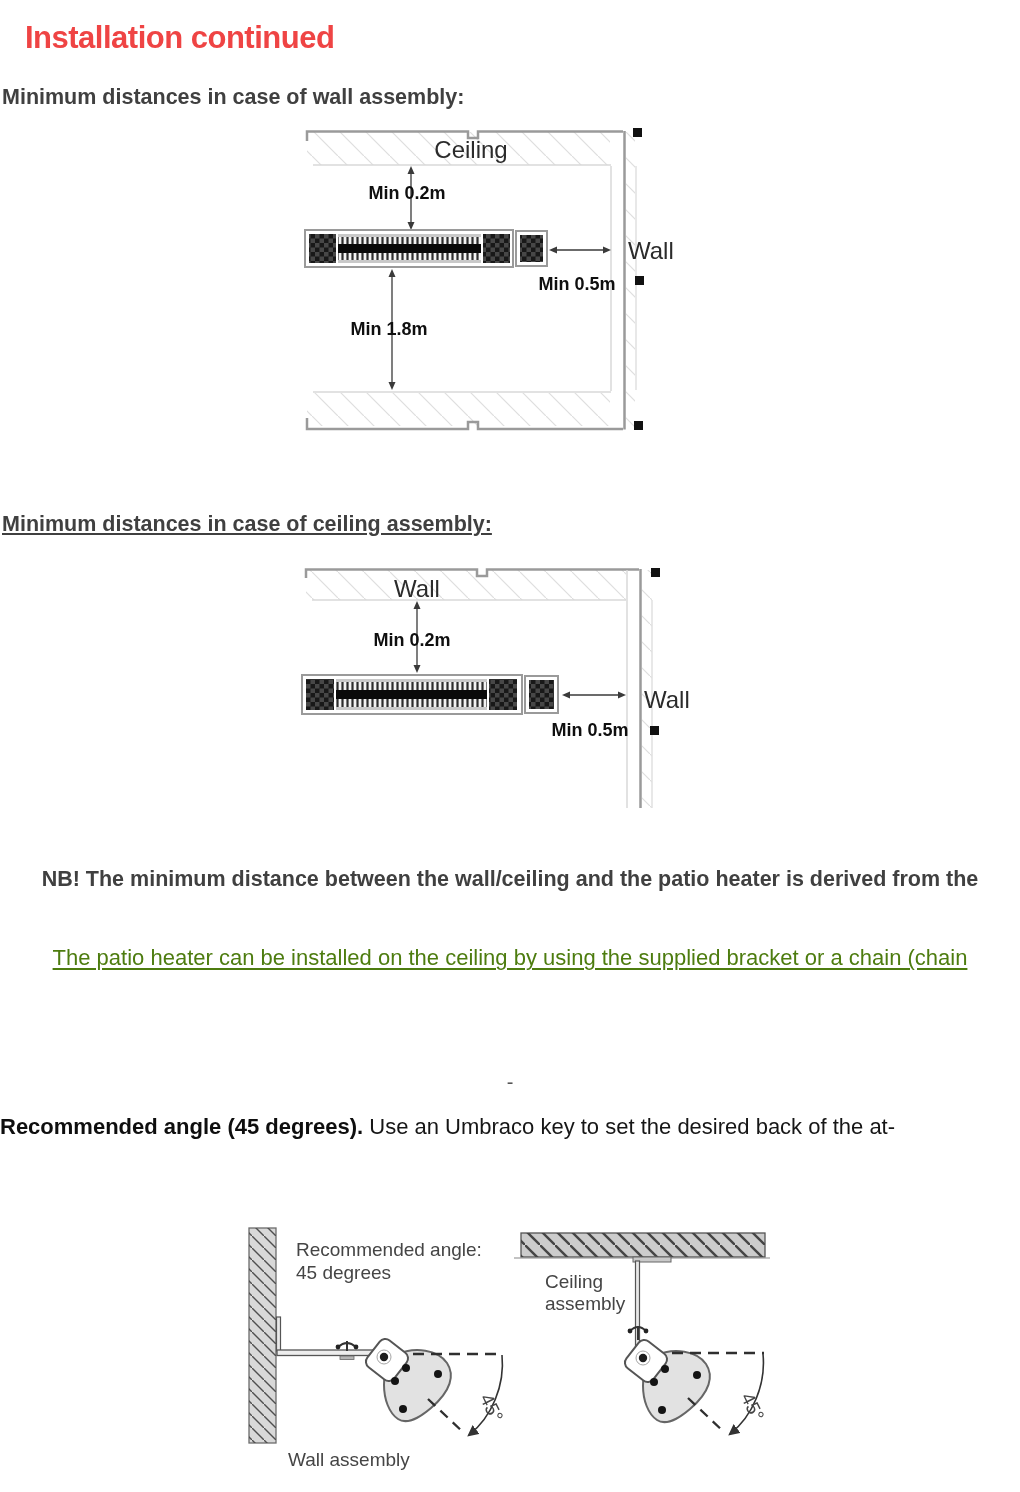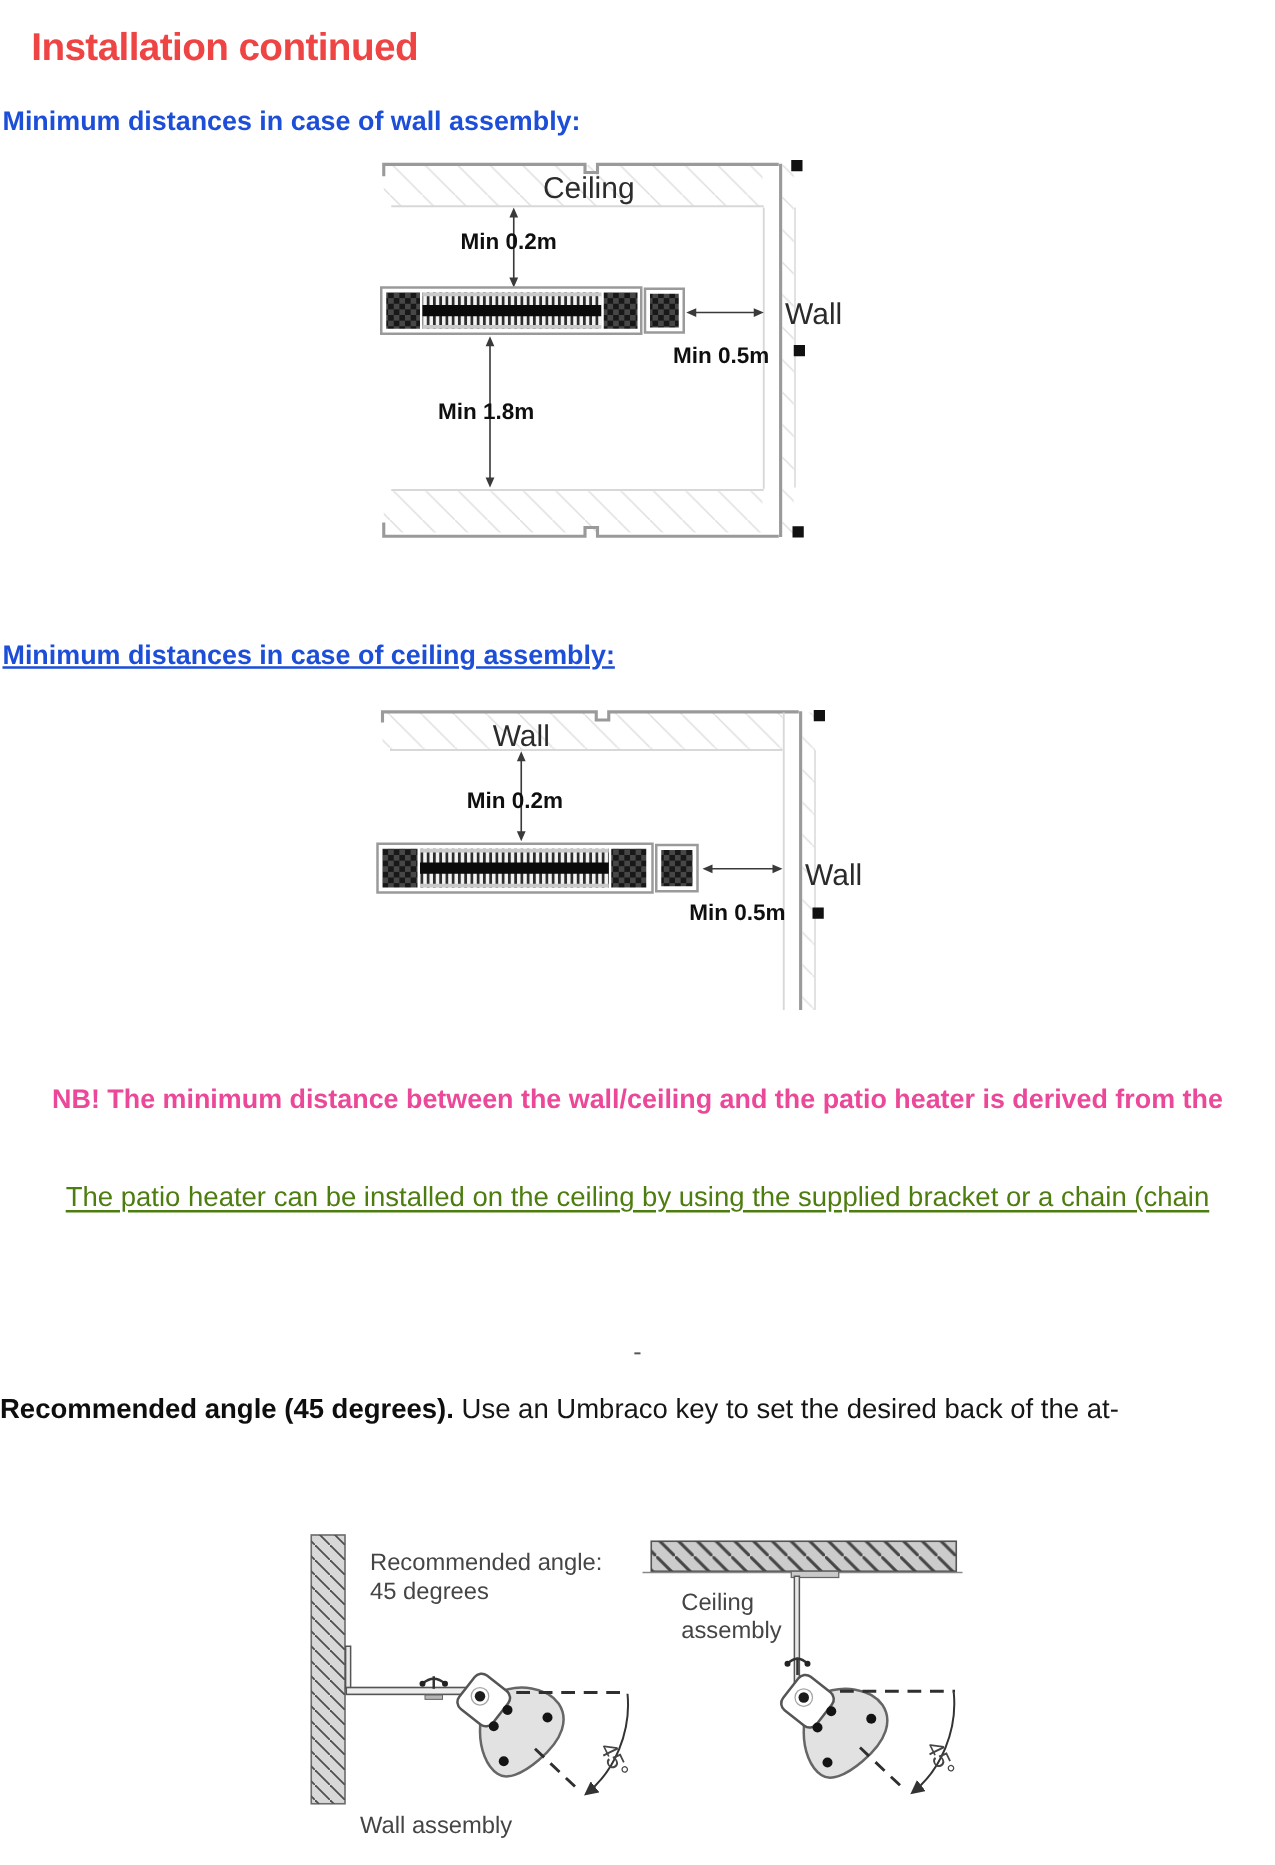--- a/index.html
+++ b/index.html
@@ -10,7 +10,7 @@
   }
   .abs { position:absolute; }
   .page-title { left:25px; top:5px; font-size:31px; font-weight:700; letter-spacing:-0.5px; line-height:36px; color:#ef4444; white-space:nowrap;margin-top:15px; }
-  .sec-heading { left:2px; font-size:21.5px; font-weight:700; line-height:30px; color:#1d4ed8; white-space:nowrap; }
+  .sec-heading { left:2px; font-size:21.5px; font-weight:700; line-height:30px; color:#404040; white-space:nowrap; }
   .center-block { left:0; width:1020px; text-align:center; }
   .nb-block { top:862px; font-size:21.5px; font-weight:700; line-height:34px; color:#ec4899; }
   .chain-block { top:941px; font-size:22px; line-height:33.5px; color:#4d7c0f; }

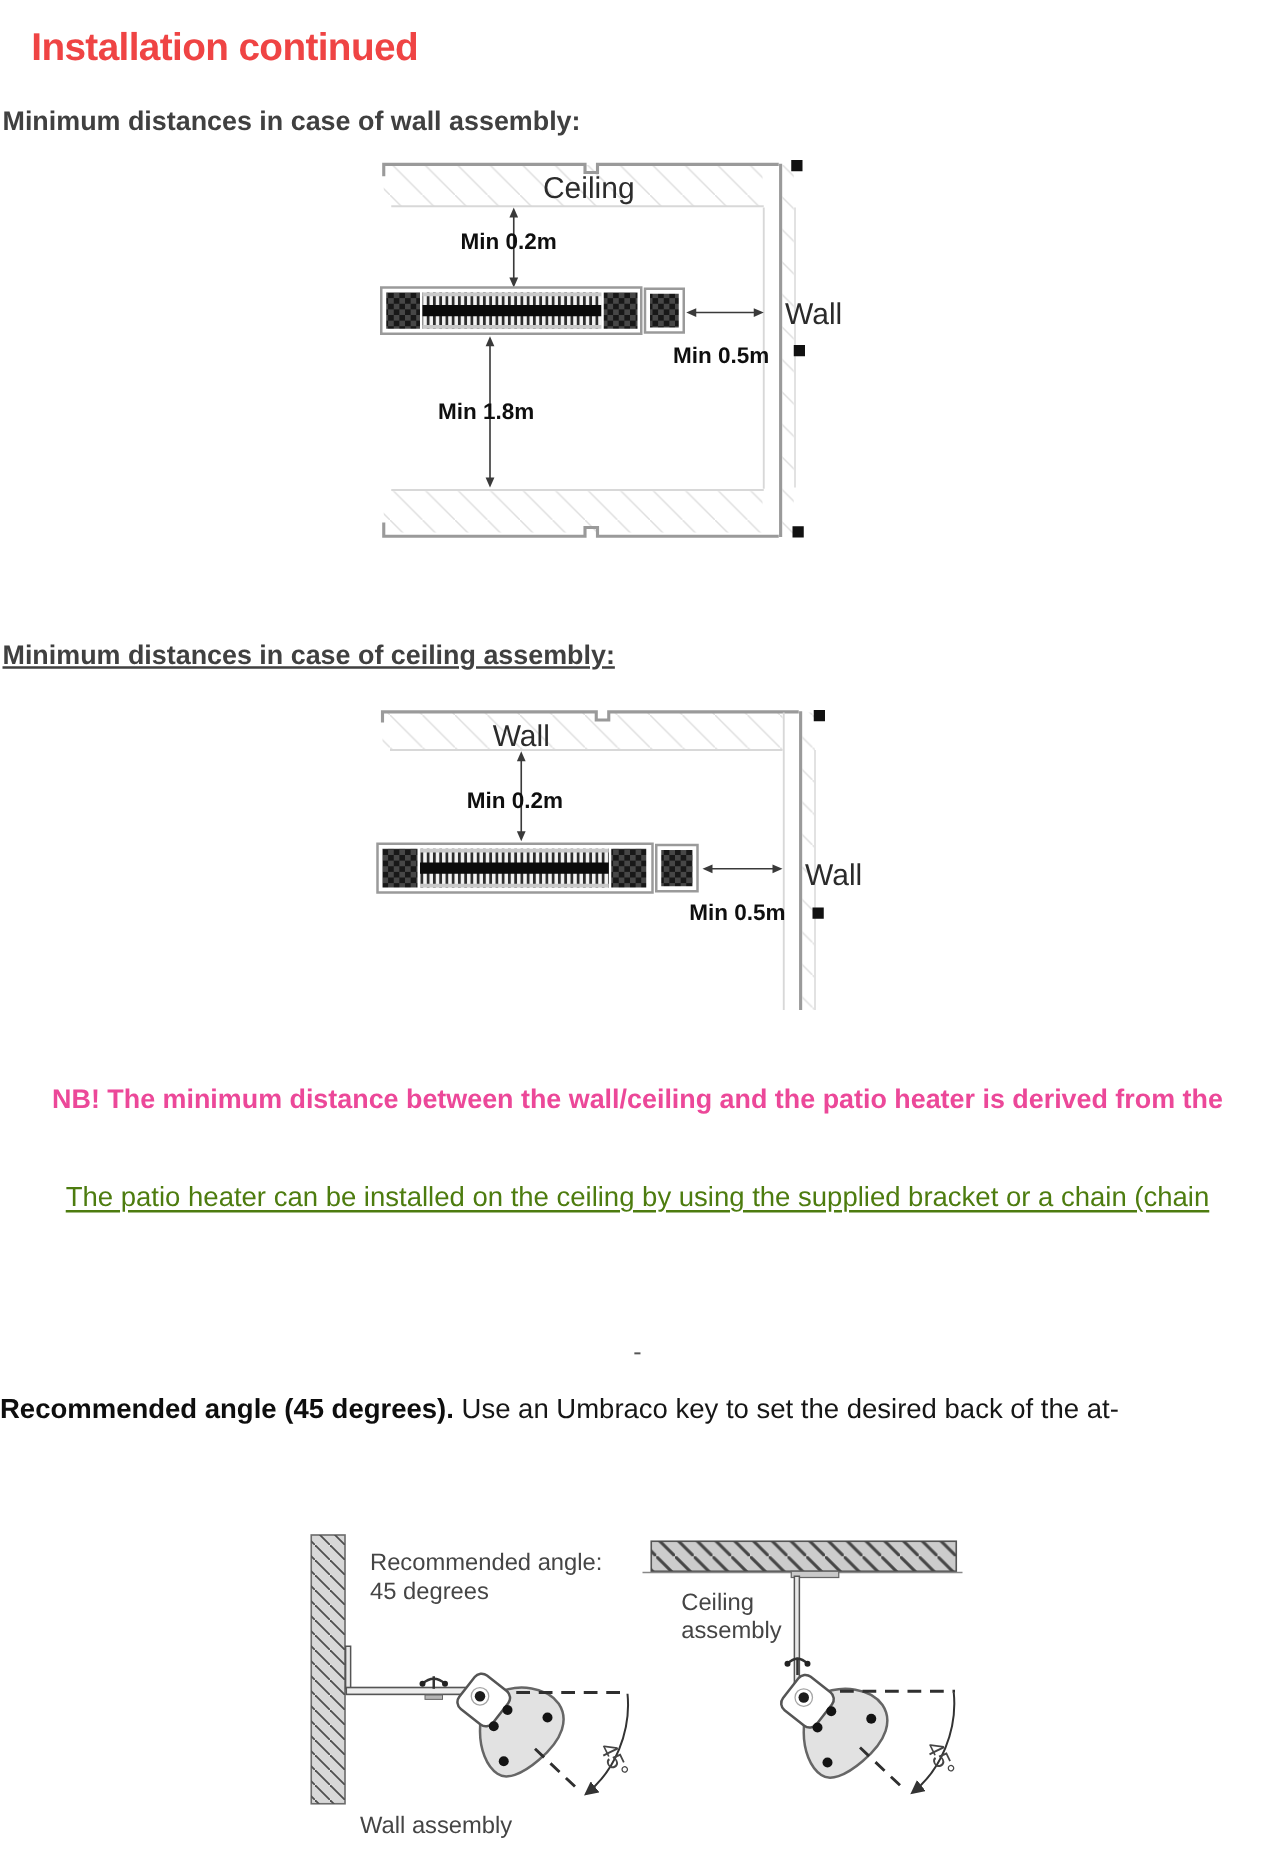--- a/index.html
+++ b/index.html
@@ -12,7 +12,7 @@
   .page-title { left:25px; top:5px; font-size:31px; font-weight:700; letter-spacing:-0.5px; line-height:36px; color:#ef4444; white-space:nowrap;margin-top:15px; }
   .sec-heading { left:2px; font-size:21.5px; font-weight:700; line-height:30px; color:#404040; white-space:nowrap; }
   .center-block { left:0; width:1020px; text-align:center; }
-  .nb-block { top:862px; font-size:21.5px; font-weight:700; line-height:34px; color:#ec4899; }
+  .nb-block { top:862px; font-size:21.5px; font-weight:700; line-height:34px; color:#404040; }
   .chain-block { top:941px; font-size:22px; line-height:33.5px; color:#4d7c0f; }
   .chain-block div { text-decoration:underline; text-underline-offset:3px; text-decoration-thickness:1.5px; }
   .sep-dash { top:1070px; font-size:20px; line-height:24px; color:#555; }

